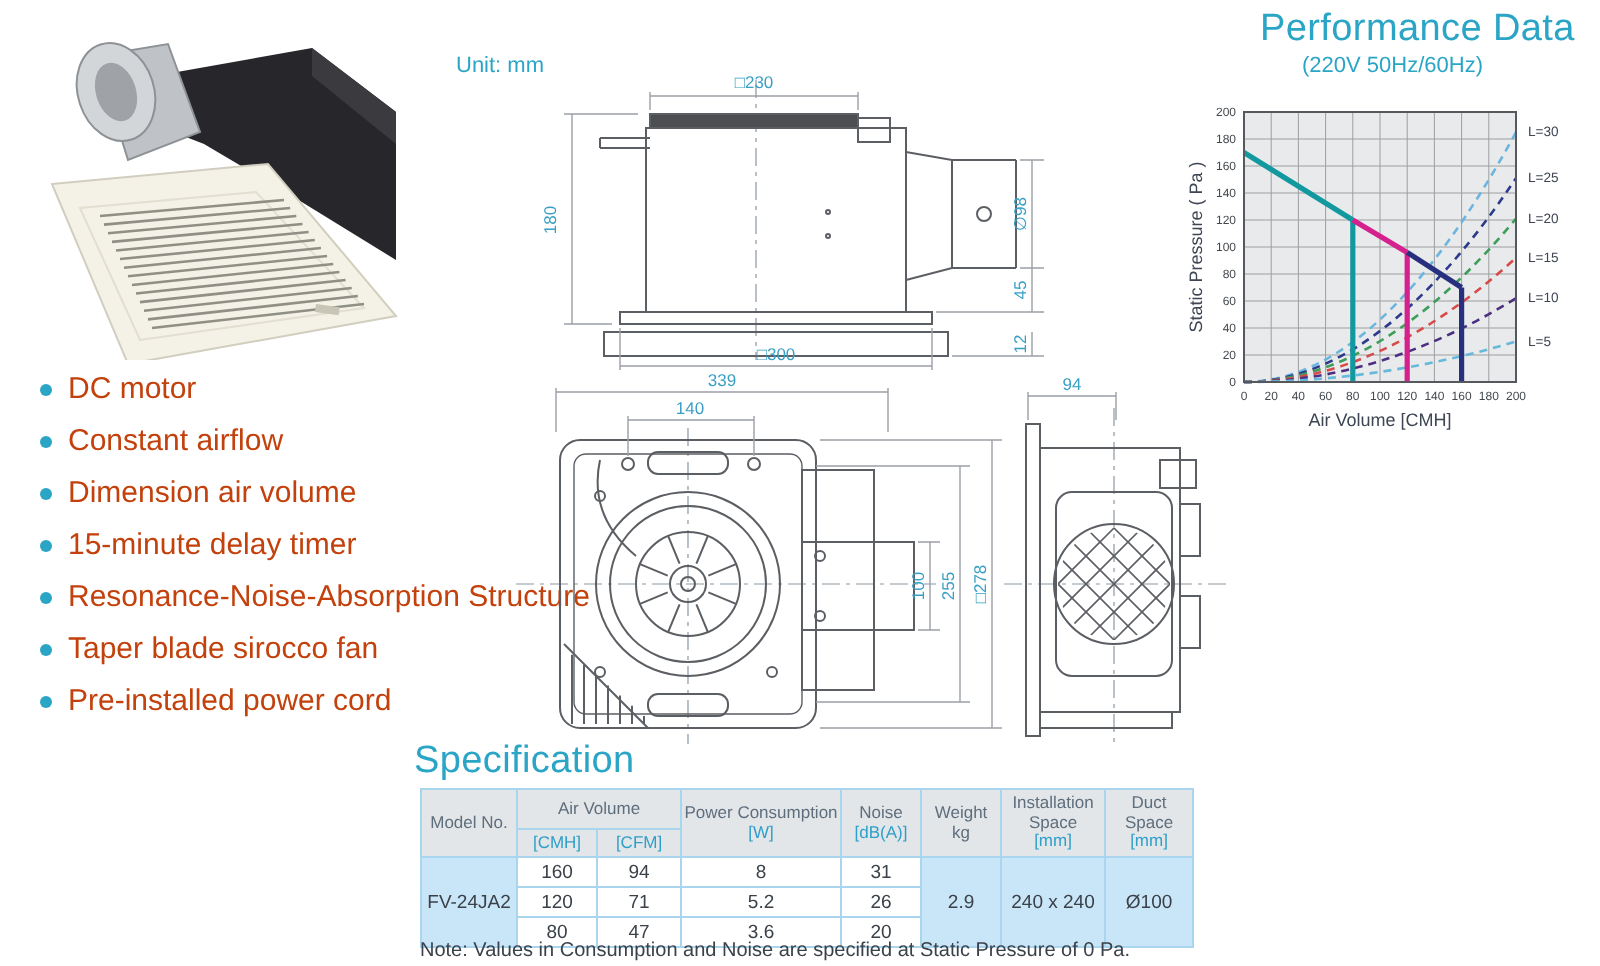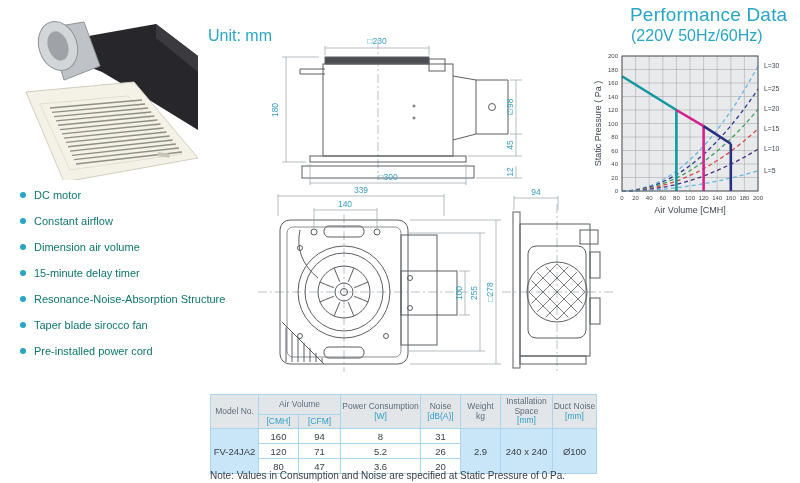--- a/index.html
+++ b/index.html
@@ -7,7 +7,7 @@
         font-family:"Liberation Sans",sans-serif;}
   .abs{position:absolute;}
   .sec-title{font-size:19px;color:#2aa5c6;letter-spacing:.2px;}
-  .sec-sub{font-size:16px;color:#2aa5c6;}
+  .sec-sub{font-size:11px;color:#2aa5c6;margin-left:20px;}
   
   .features{list-style:none;margin:0;padding:0;}
   .features li{position:relative;padding-left:16px;height:26px;line-height:26px;

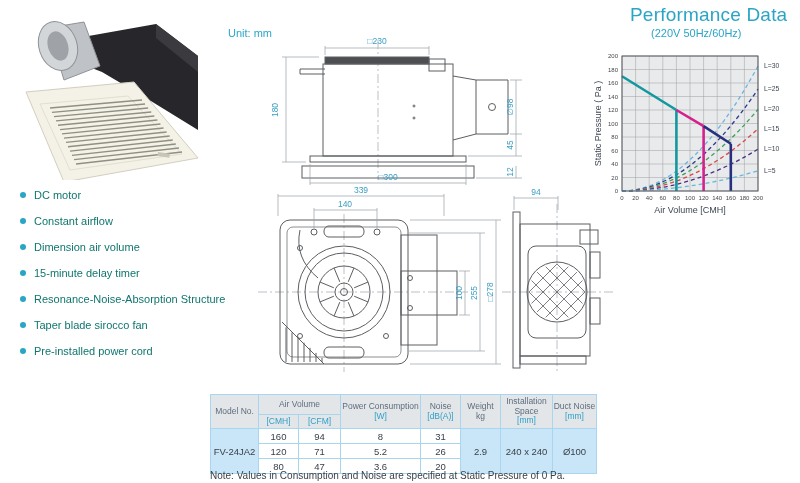--- a/index.html
+++ b/index.html
@@ -11,7 +11,7 @@
   
   .features{list-style:none;margin:0;padding:0;}
   .features li{position:relative;padding-left:16px;height:26px;line-height:26px;
-        font-size:11px;color:#0f766e;white-space:nowrap;}
+        font-size:15px;color:#c2410c;white-space:nowrap;}
   .features li::before{content:"";position:absolute;left:2px;top:10px;width:6px;height:6px;
         border-radius:50%;background:#2aa5c6;}
   

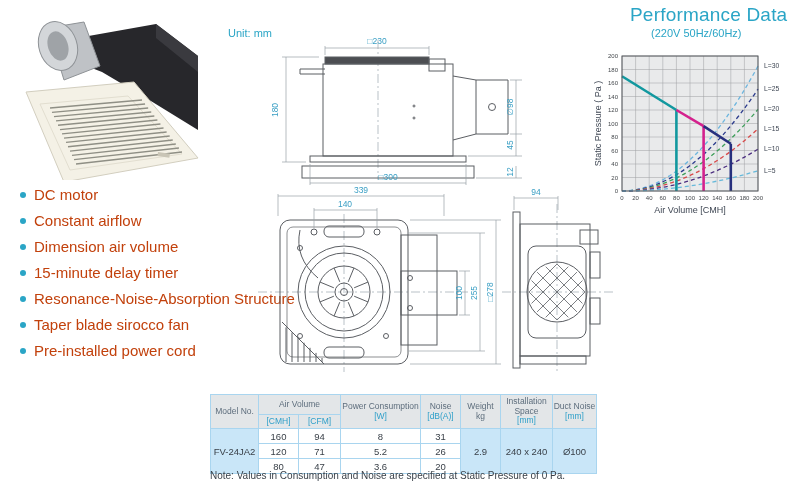--- a/index.html
+++ b/index.html
@@ -284,6 +284,7 @@
       <text x="9" y="75.5" text-anchor="middle" class="caxis" transform="rotate(-90 9 75.5)">Static Pressure    ( Pa )</text>
     </svg>
 
+  <div class="abs sec-title" style="left:207px;top:370px">Specification</div>
 
   <table class="spec-table abs" style="left:210px;top:394px">
     <colgroup>

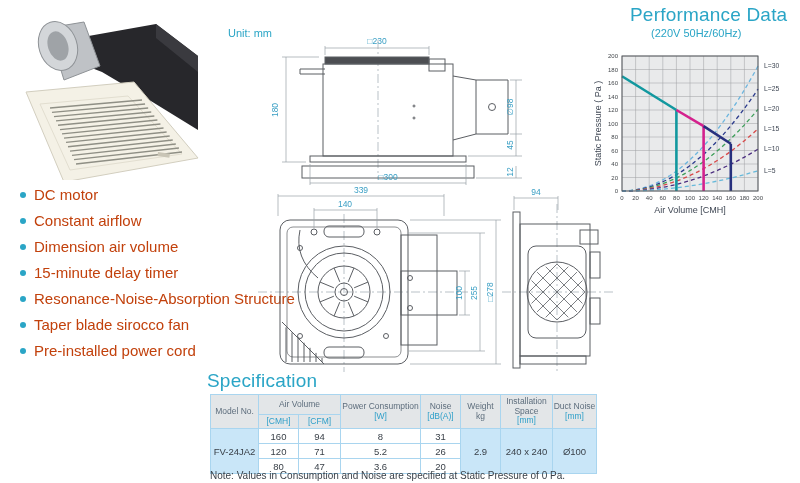--- a/index.html
+++ b/index.html
@@ -305,7 +305,7 @@
         <th rowspan="2"><span>Noise</span><span class="unit">[dB(A)]</span></th>
         <th rowspan="2"><span>Weight</span><span class="unit-plain">kg</span></th>
         <th rowspan="2"><span>Installation Space</span><span class="unit">[mm]</span></th>
-        <th rowspan="2"><span>Duct Noise</span><span class="unit">[mm]</span></th>
+        <th rowspan="2"><span>Duct Space</span><span class="unit">[mm]</span></th>
       </tr>
       <tr style="height:14px">
         <th><span class="unit-inline">[CMH]</span></th>

